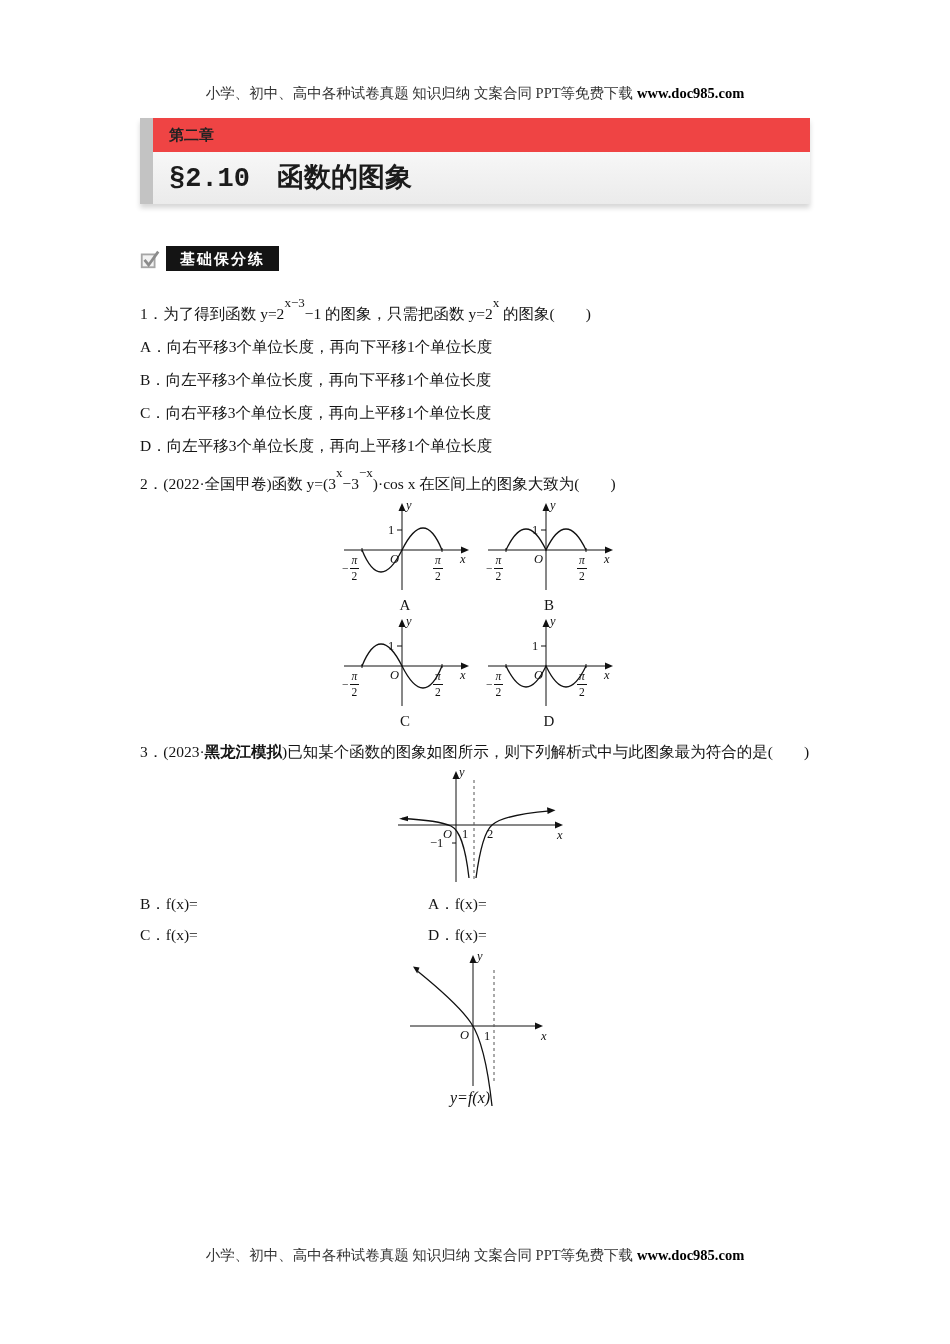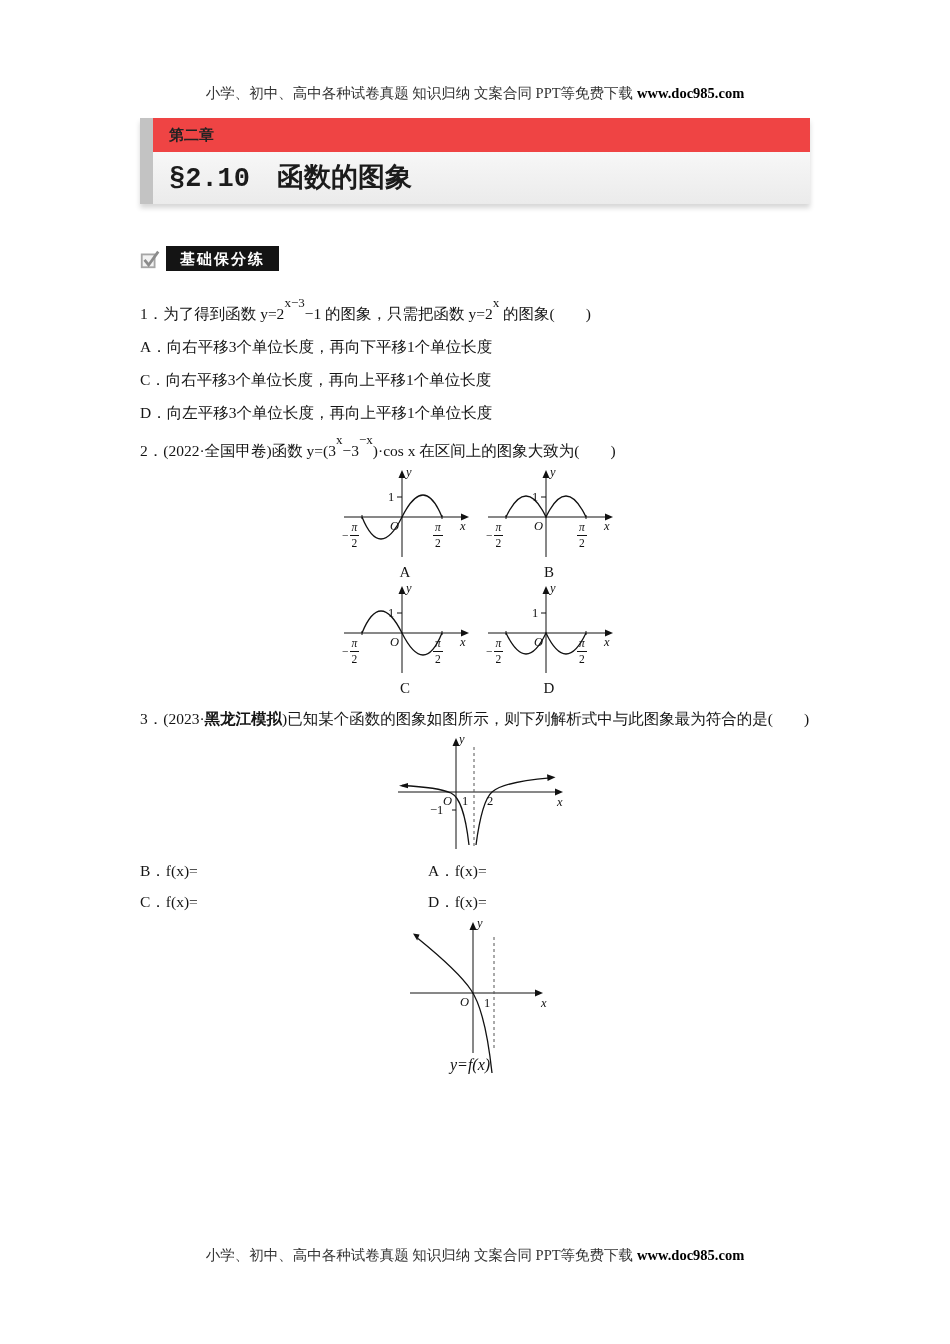--- a/index.html
+++ b/index.html
@@ -93,6 +93,7 @@
 
     <p class="stem"><span>1．为了得到函数 y=2</span><sup>x−3</sup><span>−1 的图象，只需把函数 y=2</span><sup>x</sup><span> 的图象(　　)</span></p>
     <div class="line">A．向右平移3个单位长度，再向下平移1个单位长度</div>
+    <div class="line">B．向左平移3个单位长度，再向下平移1个单位长度</div>
     <div class="line">C．向右平移3个单位长度，再向上平移1个单位长度</div>
     <div class="line">D．向左平移3个单位长度，再向上平移1个单位长度</div>
 

